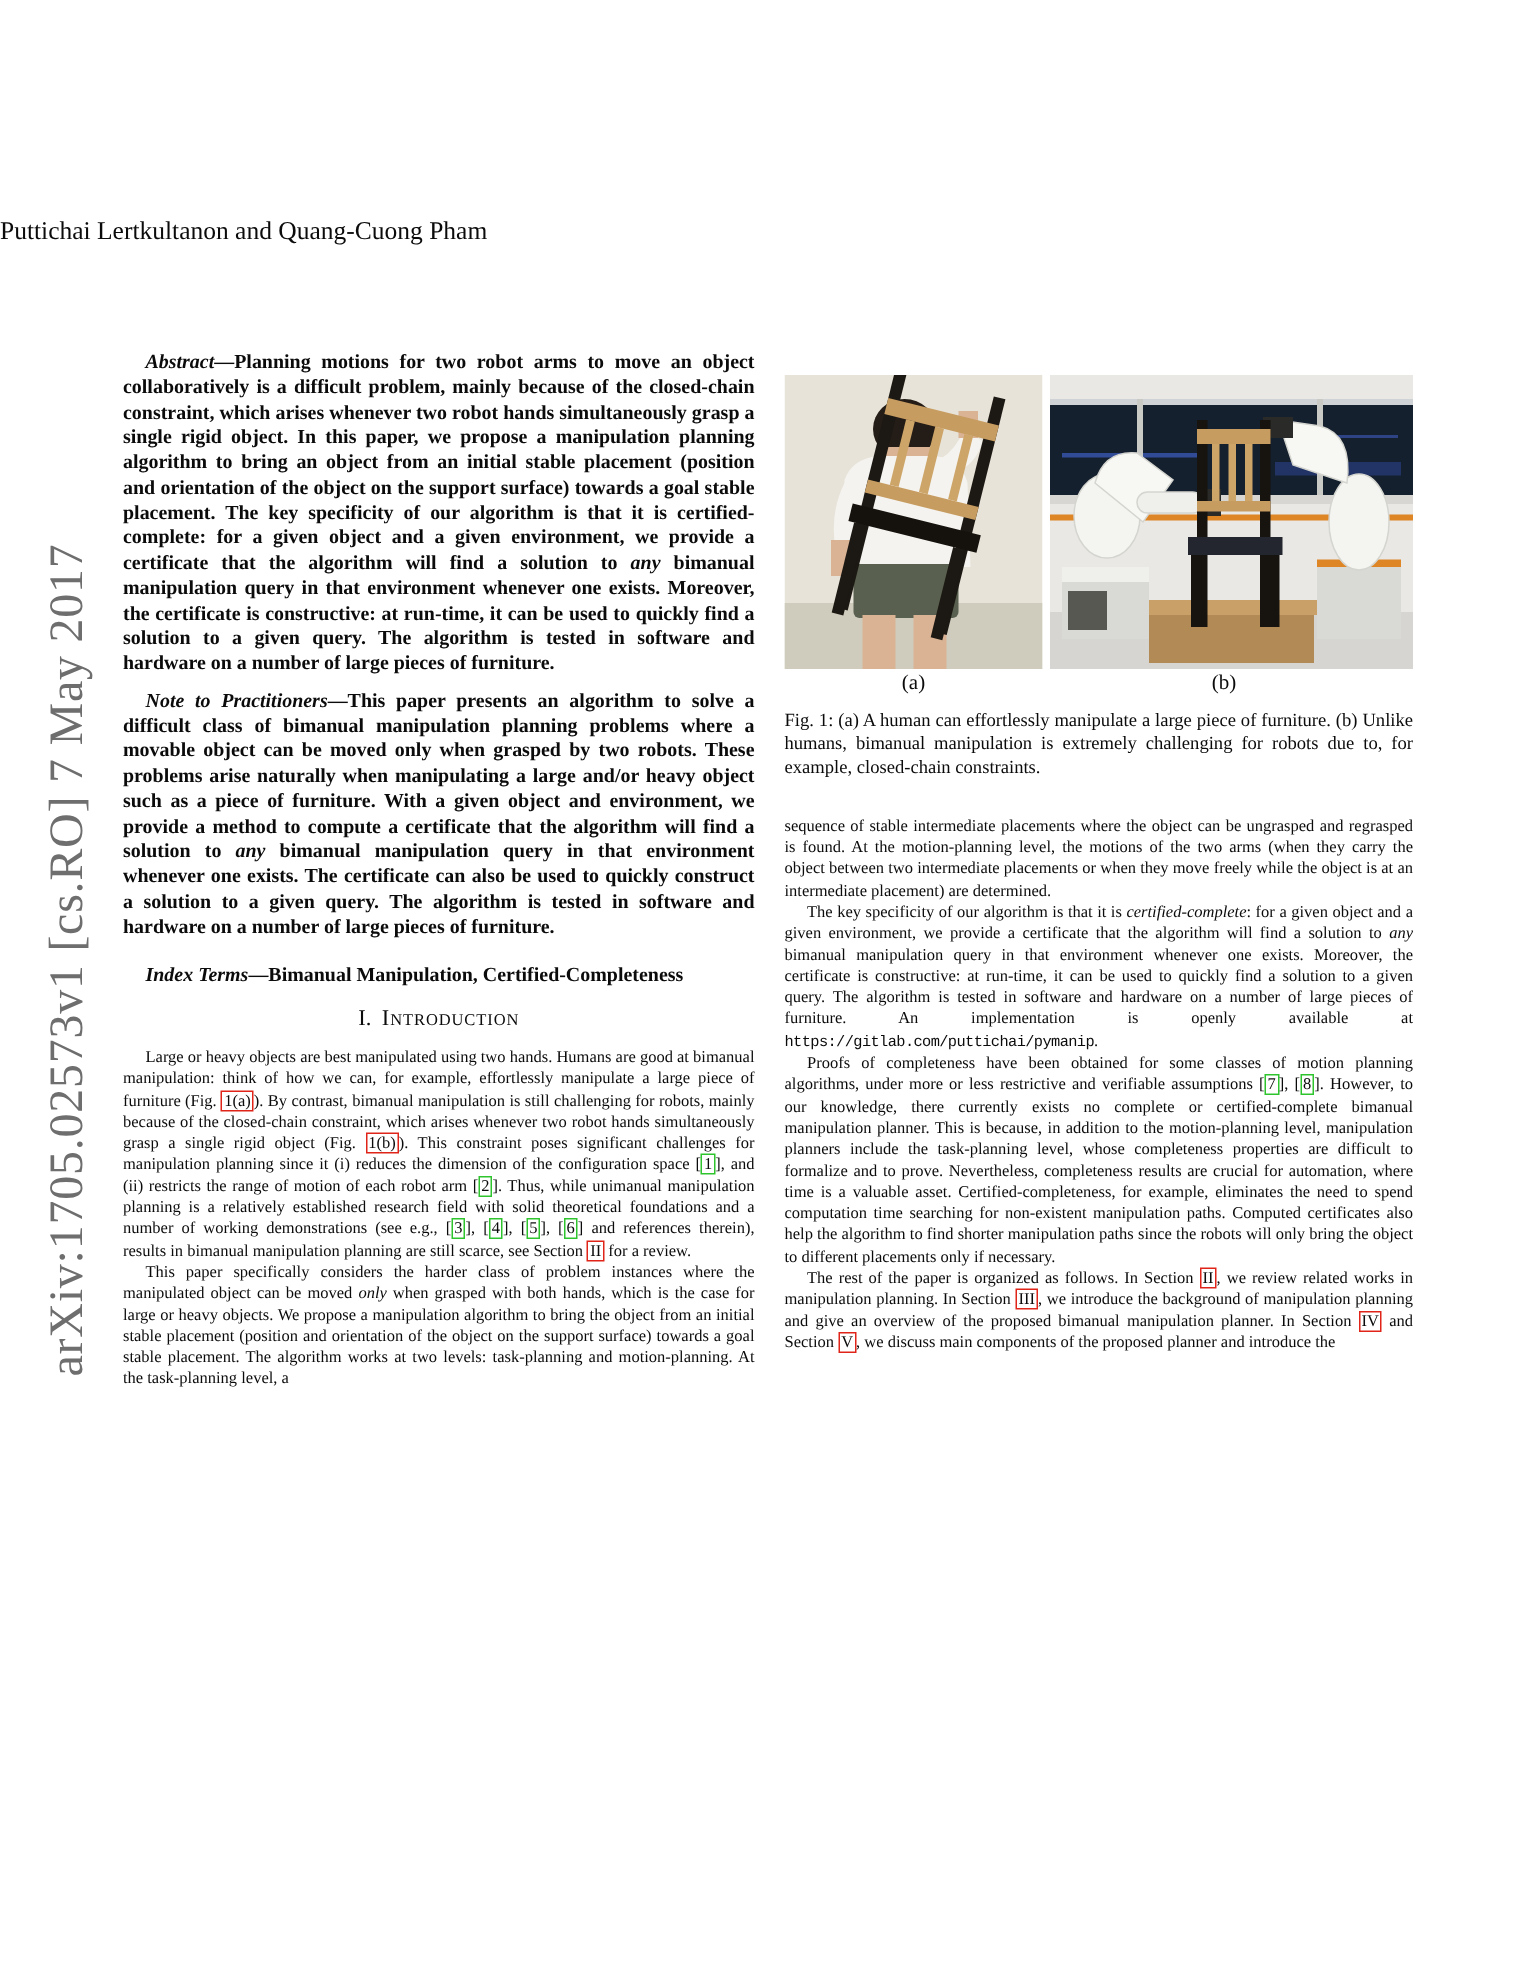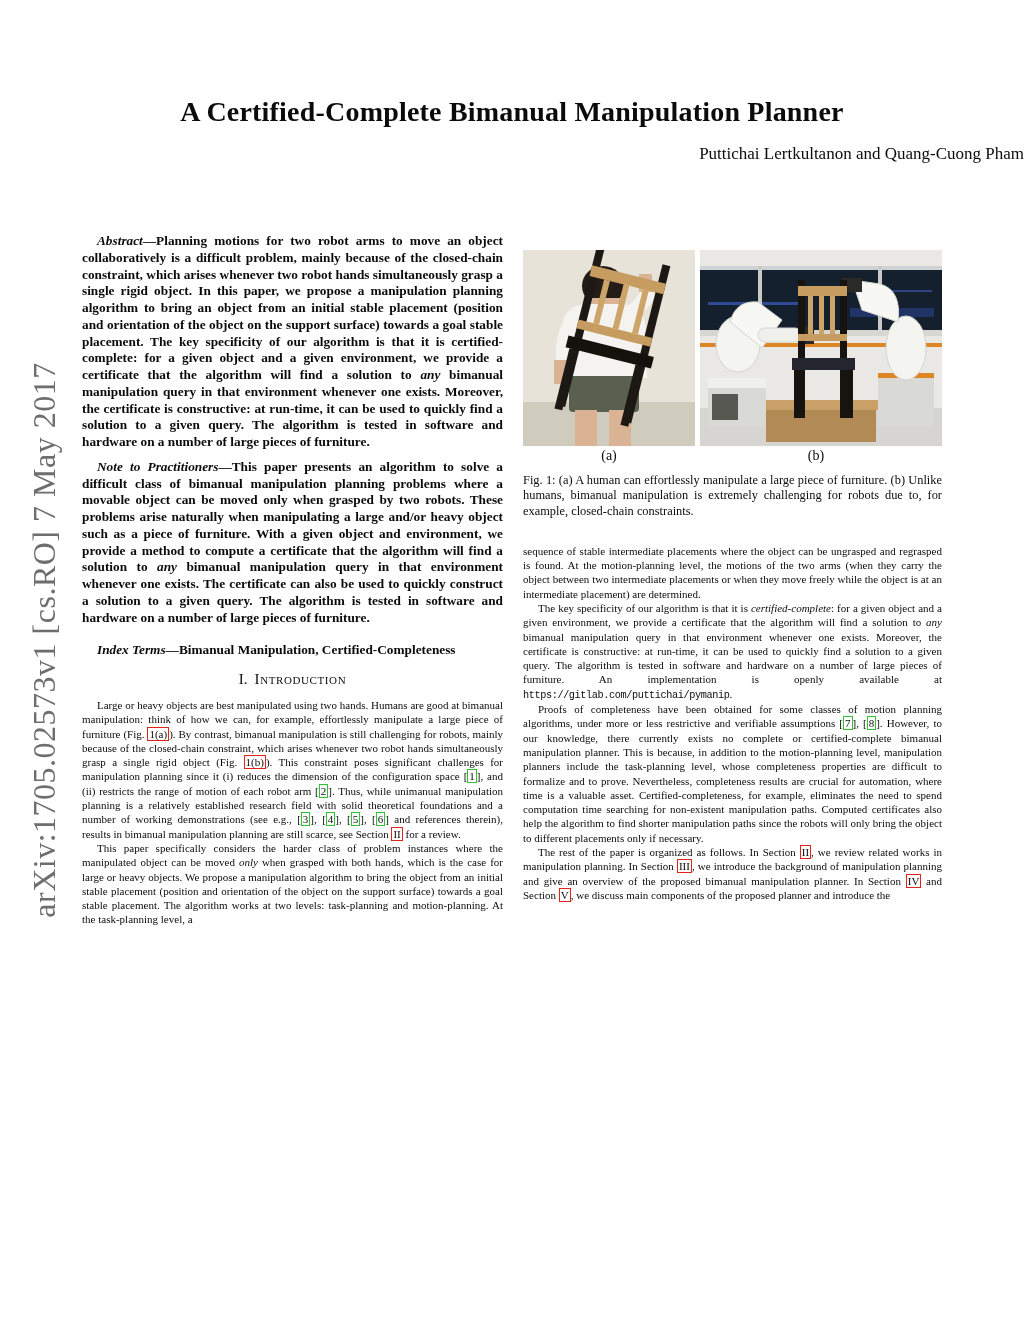--- a/index.html
+++ b/index.html
@@ -51,7 +51,6 @@
 
   <div class="arxiv-strip">arXiv:1705.02573v1  [cs.RO]  7 May 2017</div>
 
-  <div class="paper-title">A Certified-Complete Bimanual Manipulation Planner</div>
   <div class="paper-authors">Puttichai Lertkultanon and Quang-Cuong Pham</div>
 
   <div class="col col-left">

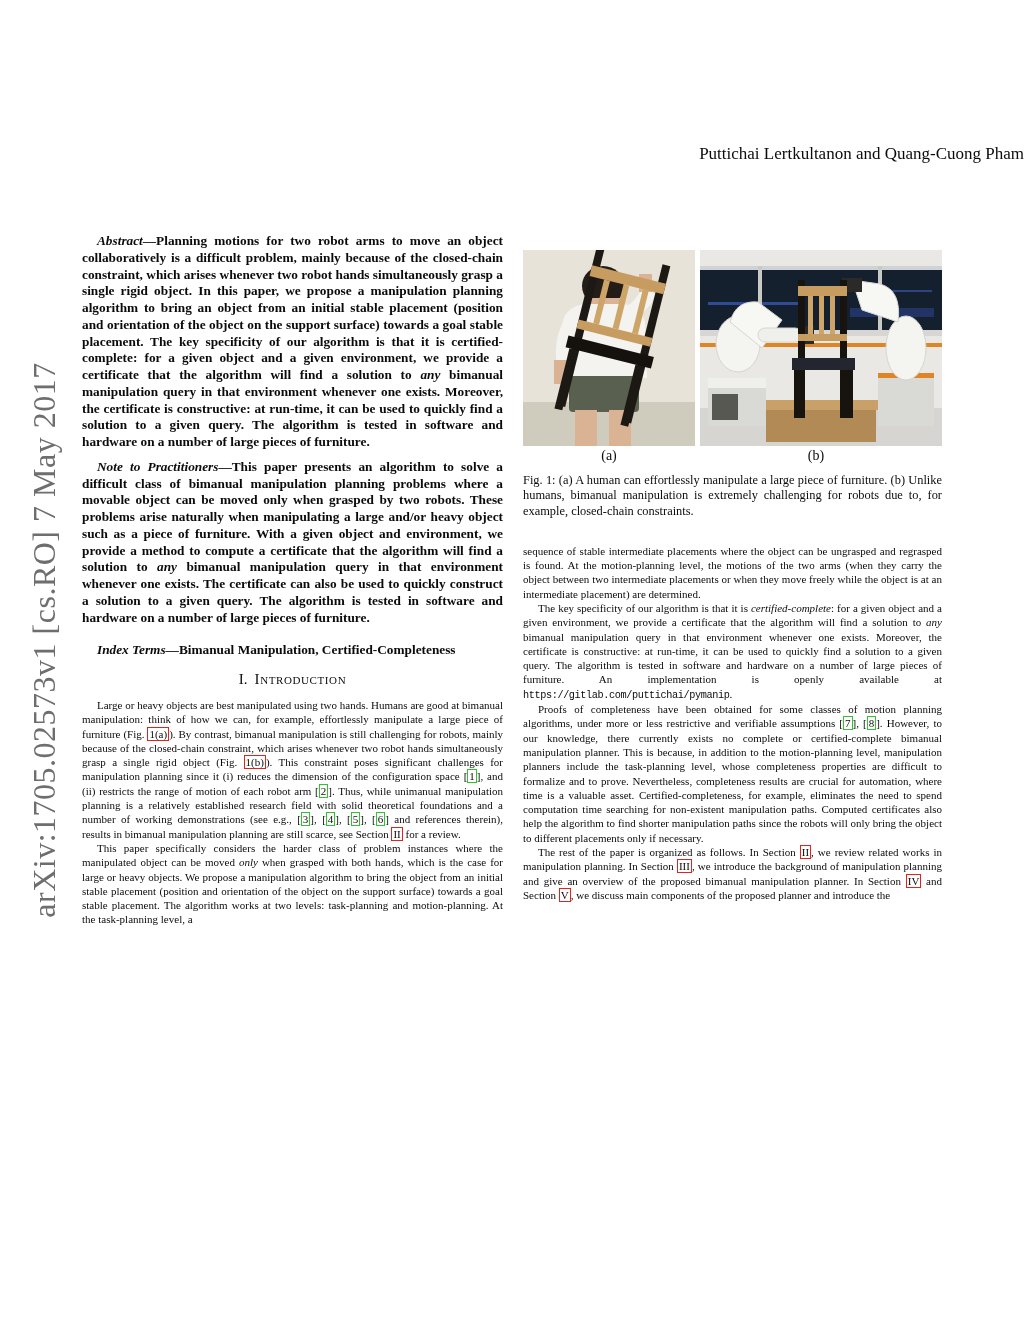--- a/index.html
+++ b/index.html
@@ -11,7 +11,7 @@
 
   .paper-title{position:absolute;top:96px;left:0;width:1024px;text-align:center;
         font-size:28px;font-weight:bold;letter-spacing:0.2px;}
-  .paper-authors{position:absolute;top:144px;left:0;width:1024px;text-align:right;font-size:17px;}
+  .paper-authors{position:absolute;top:144px;left:0;width:1024px;text-align:left;font-size:17px;}
 
   .col{position:absolute;top:233px;width:421px;text-align:justify;}
   .col-left{left:82px;}

